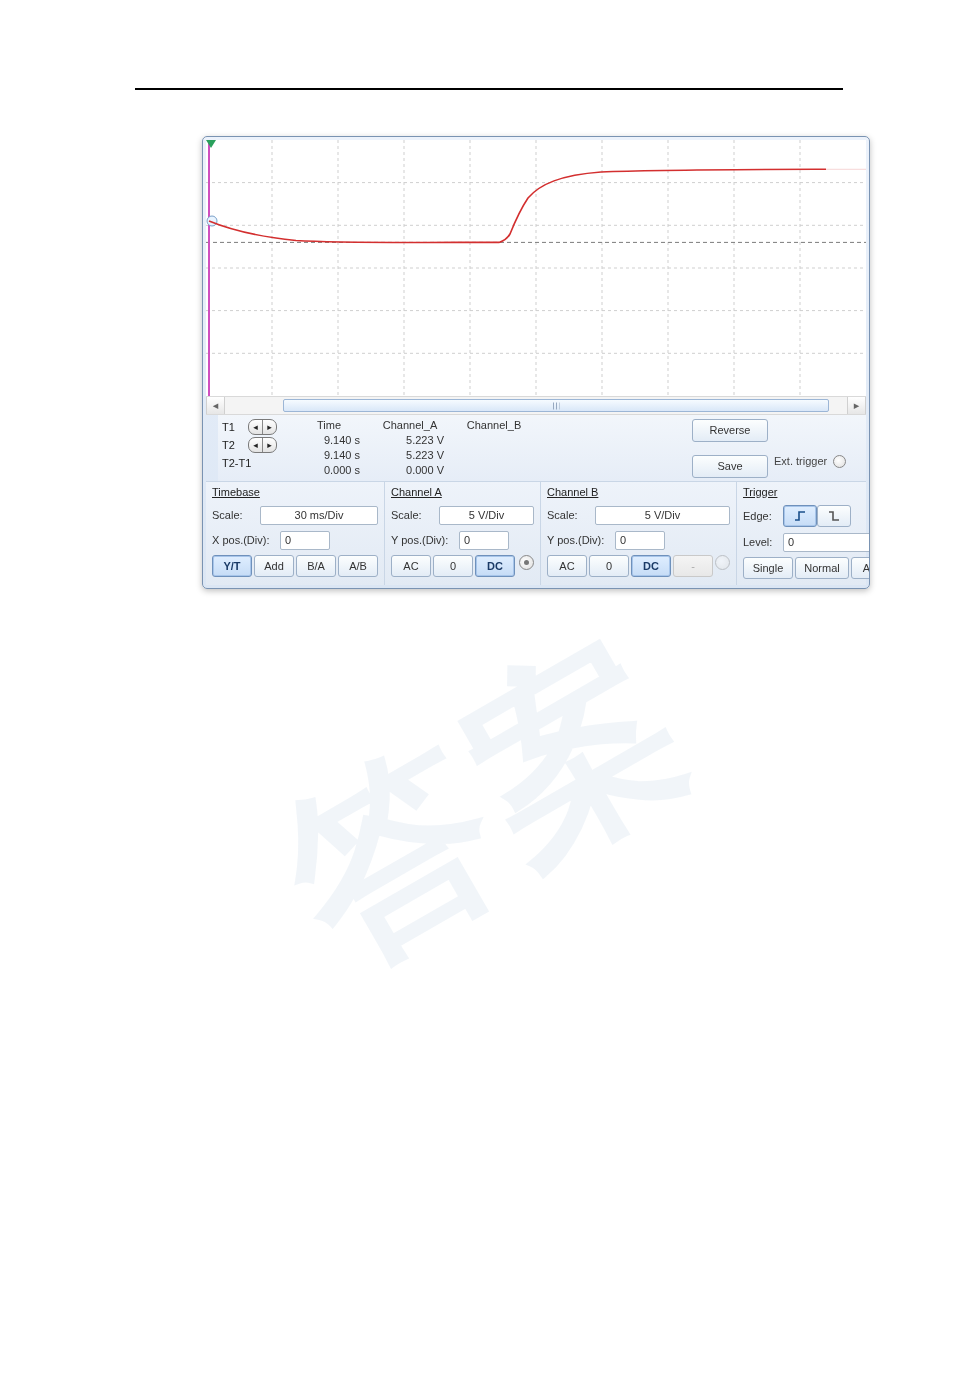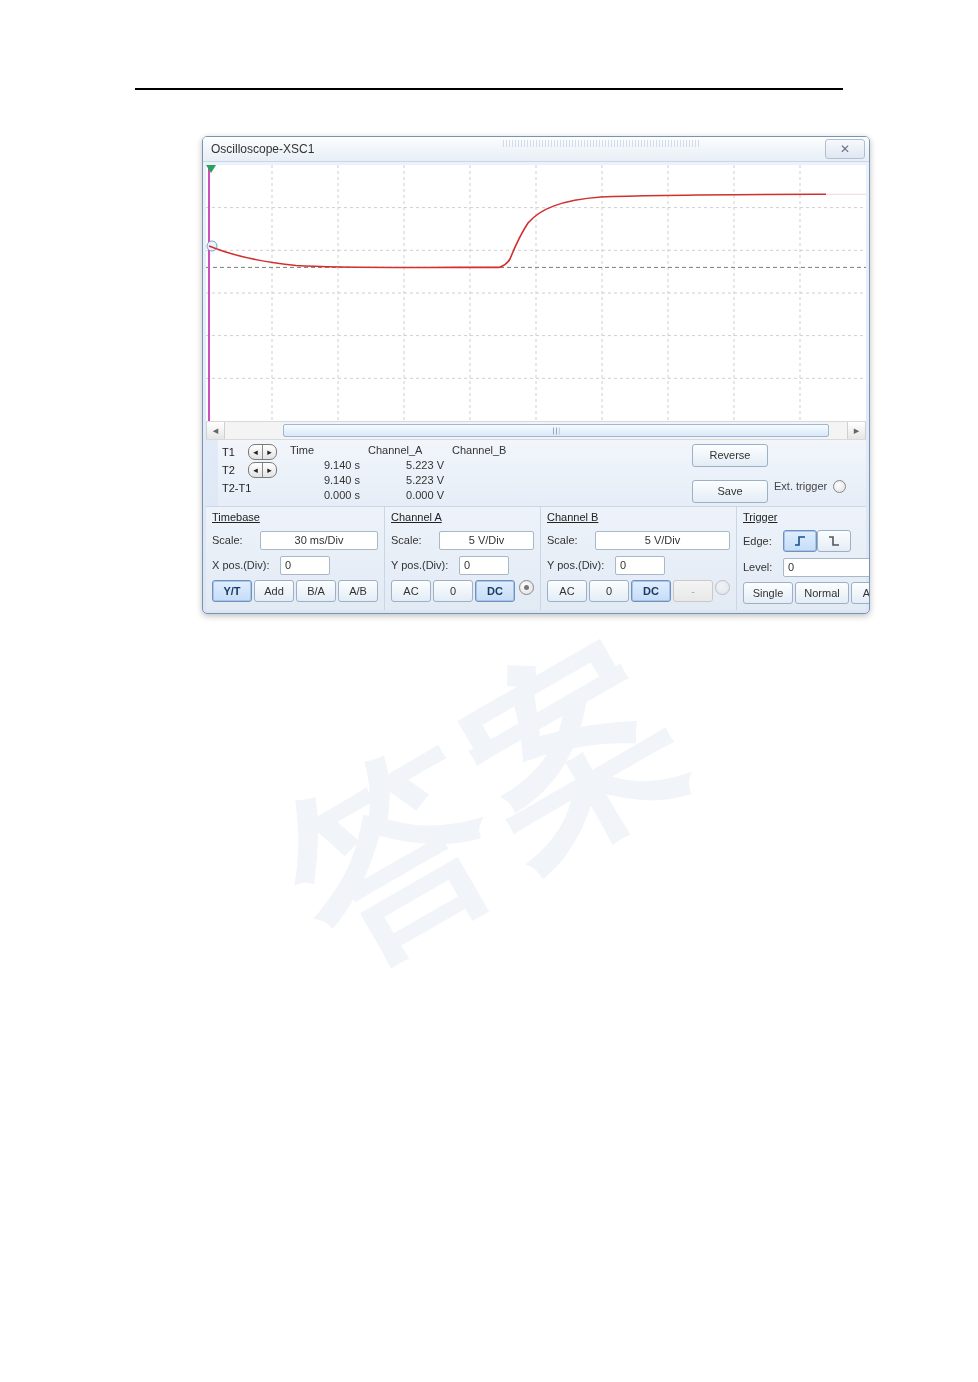--- a/index.html
+++ b/index.html
@@ -296,15 +296,6 @@
   <div class="page-rule"></div>
 
   <div class="window">
-    <div class="titlebar">
-      <span class="title-text">Oscilloscope-XSC1</span>
-      <div class="title-stripe"></div>
-      <div class="title-buttons">
-        <div class="close-btn">
-          <span>✕</span>
-        </div>
-      </div>
-    </div>
 
     <div class="window-inner">
 

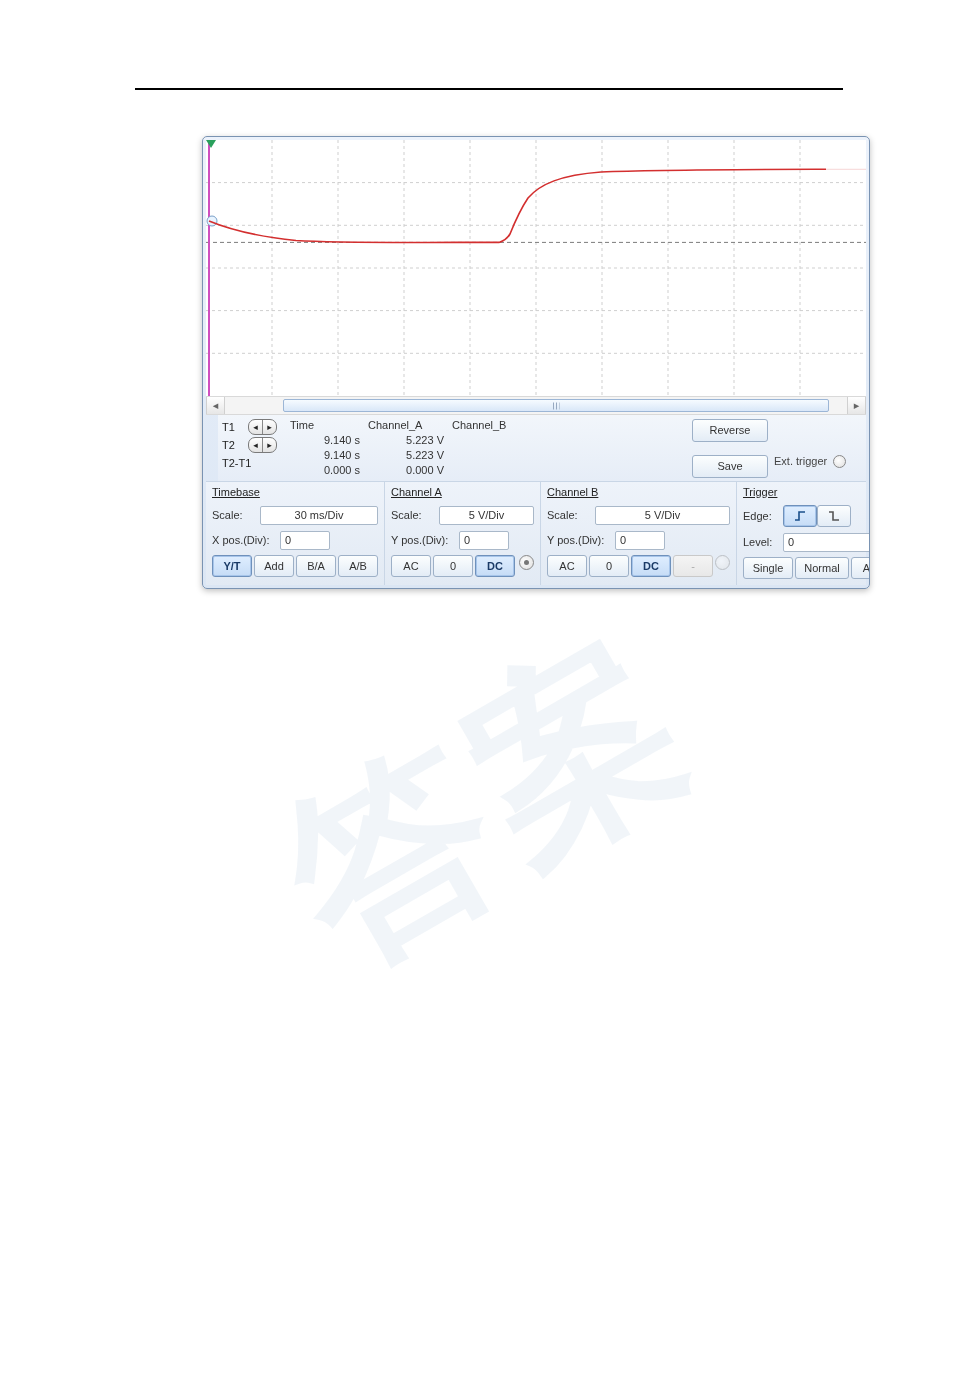--- a/index.html
+++ b/index.html
@@ -161,7 +161,7 @@
     color: #333;
   }
   .readout-table .cell { line-height: 15px; text-align: right; padding-right: 8px; }
-  .readout-table .hdr-cell { text-align: left; padding-right: 0; }
+  .readout-table .hdr-cell { text-align: center; padding-right: 0; }
   .readout-btns {
     margin-left: auto;
     display: flex;

